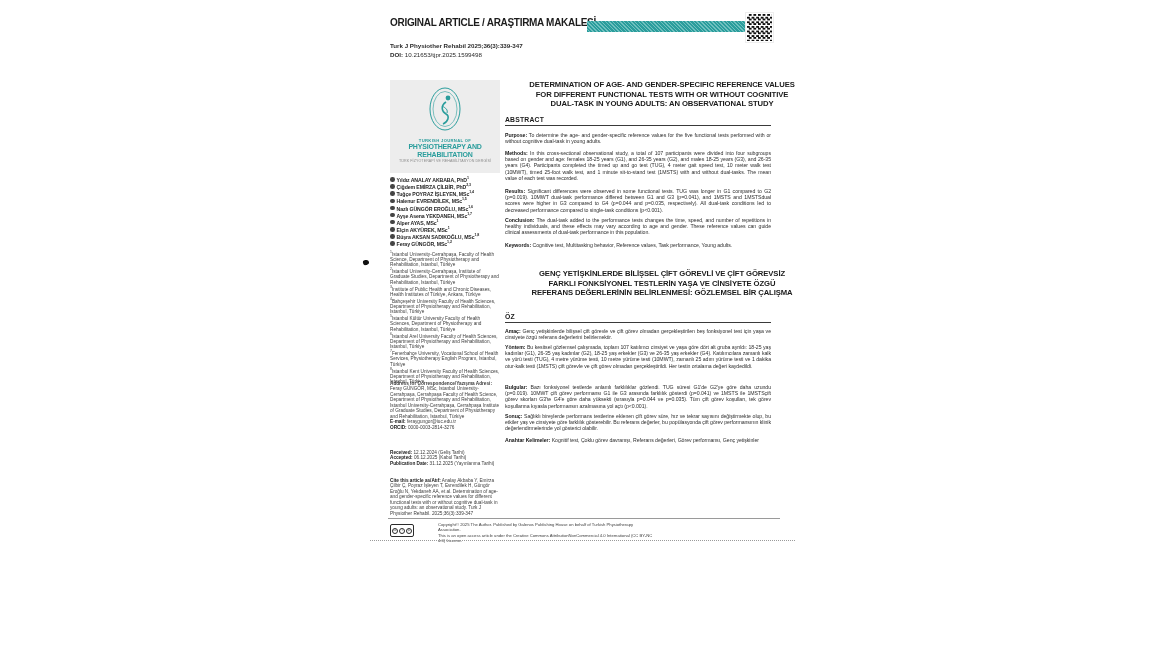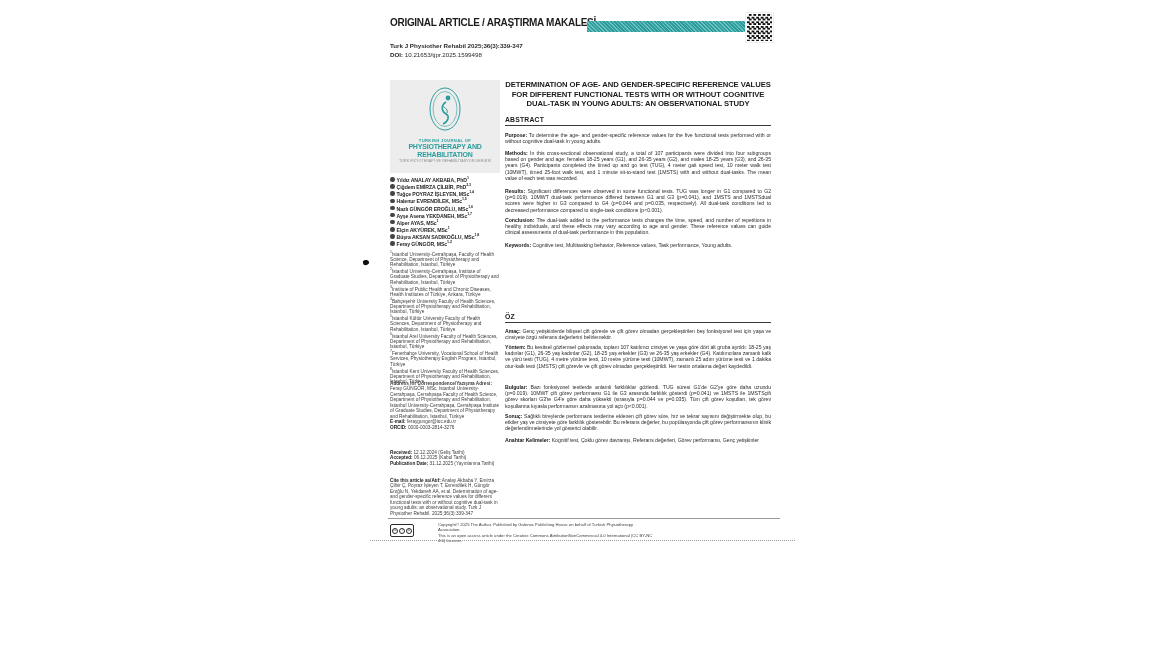--- a/index.html
+++ b/index.html
@@ -35,7 +35,7 @@
   
   .col-r{width:266px;}
   .en-title,.tr-title{font-size:7.7px;font-weight:bold;text-align:center;line-height:1.24;
-                      color:#1b1b1b;letter-spacing:-0.1px;}
+                      color:#1b1b1b;letter-spacing:-0.1px;margin-left:24px;}
   .sec-head{font-size:6.8px;font-weight:bold;color:#1b1b1b;border-bottom:1.4px solid #3a3a3a;
             padding-bottom:2px;letter-spacing:.2px;}
   .para{font-size:5.2px;line-height:1.2;color:#2e2e2e;text-align:justify;letter-spacing:-0.05px;}

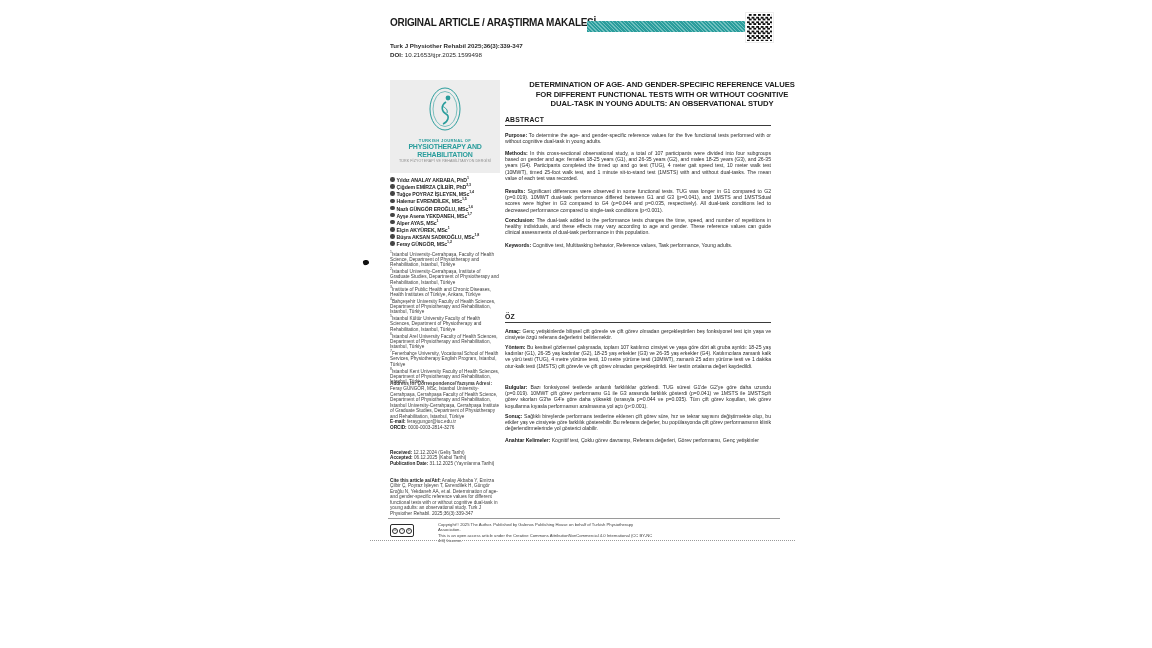--- a/index.html
+++ b/index.html
@@ -171,6 +171,7 @@
     <span class="lbl">Keywords:</span> <span>Cognitive test, Multitasking behavior, Reference values, Task performance, Young adults.</span>
   </div>
 
+  <div class="abs tr-title col-r" style="left:505px;top:269px;">GENÇ YETİŞKİNLERDE BİLİŞSEL ÇİFT GÖREVLİ VE ÇİFT GÖREVSİZ FARKLI FONKSİYONEL TESTLERİN YAŞA VE CİNSİYETE ÖZGÜ REFERANS DEĞERLERİNİN BELİRLENMESİ: GÖZLEMSEL BİR ÇALIŞMA</div>
   <div class="abs sec-head col-r" style="left:505px;top:313px;">ÖZ</div>
 
   <div class="abs para col-r" style="left:505px;top:328px;">

